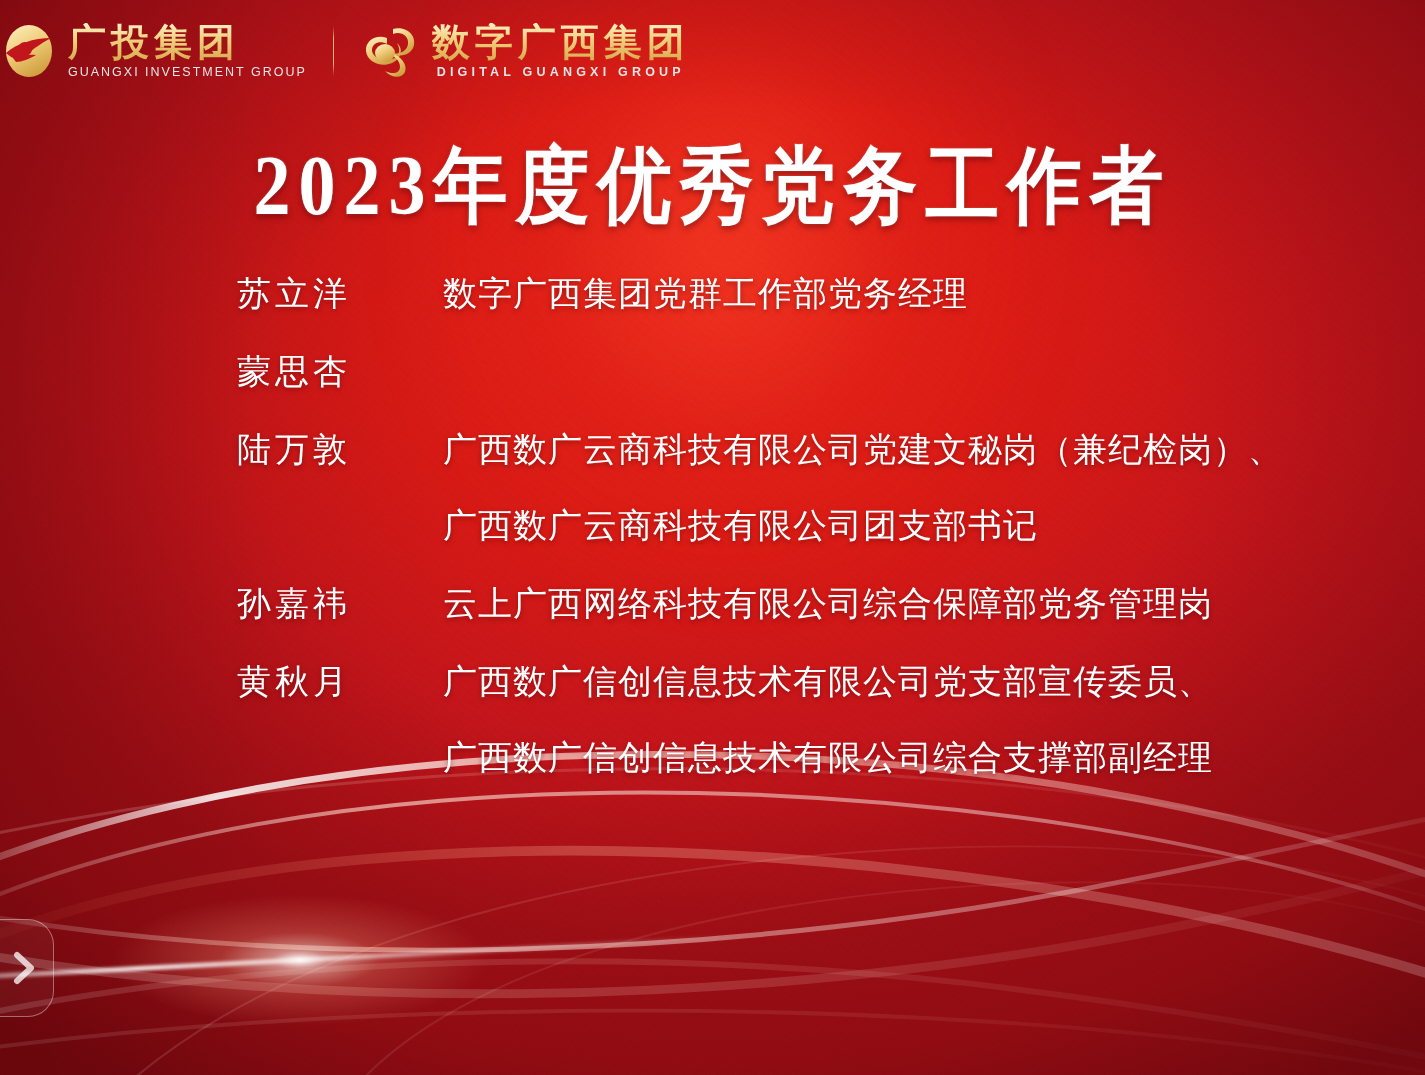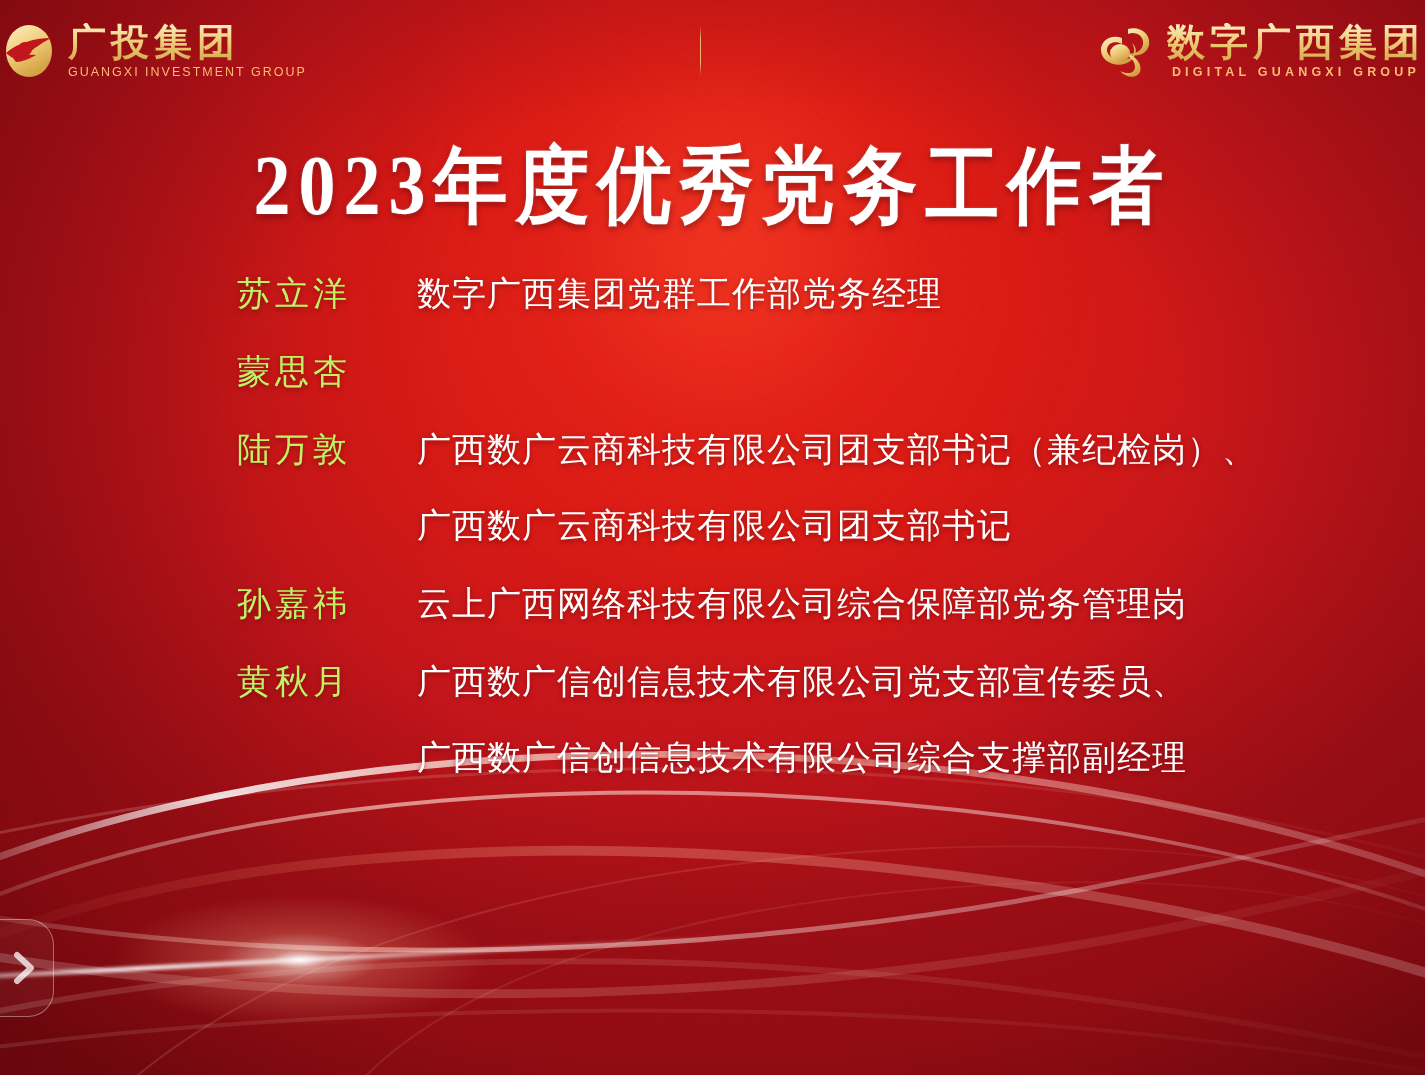--- a/index.html
+++ b/index.html
@@ -100,7 +100,7 @@
     top: 22px;
     width: 100%;
     display: flex;
-    justify-content: space-between;
+    justify-content: flex-start;
     align-items: center;
     gap: 0;
   }

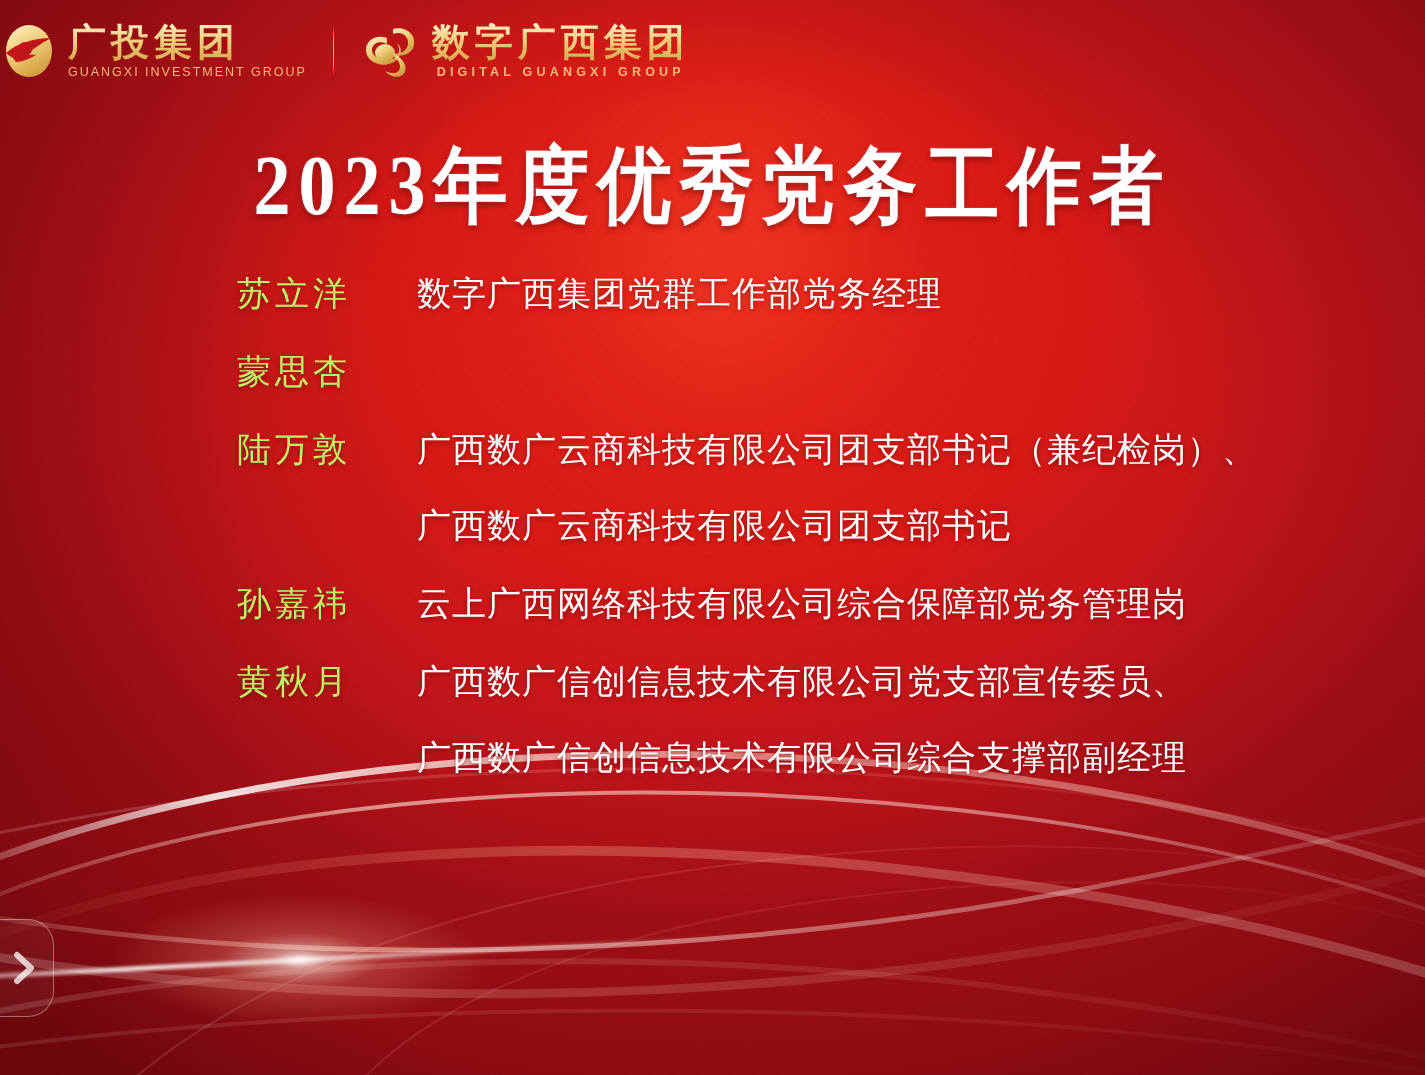--- a/index.html
+++ b/index.html
@@ -132,7 +132,7 @@
     font-family: "Liberation Sans", sans-serif;
     font-size: 12.5px;
     letter-spacing: 2.0px;
-    color: #fdba74;
+    color: #e5e5e5;
     margin-top: 4px;
     white-space: nowrap;
     text-align: center;

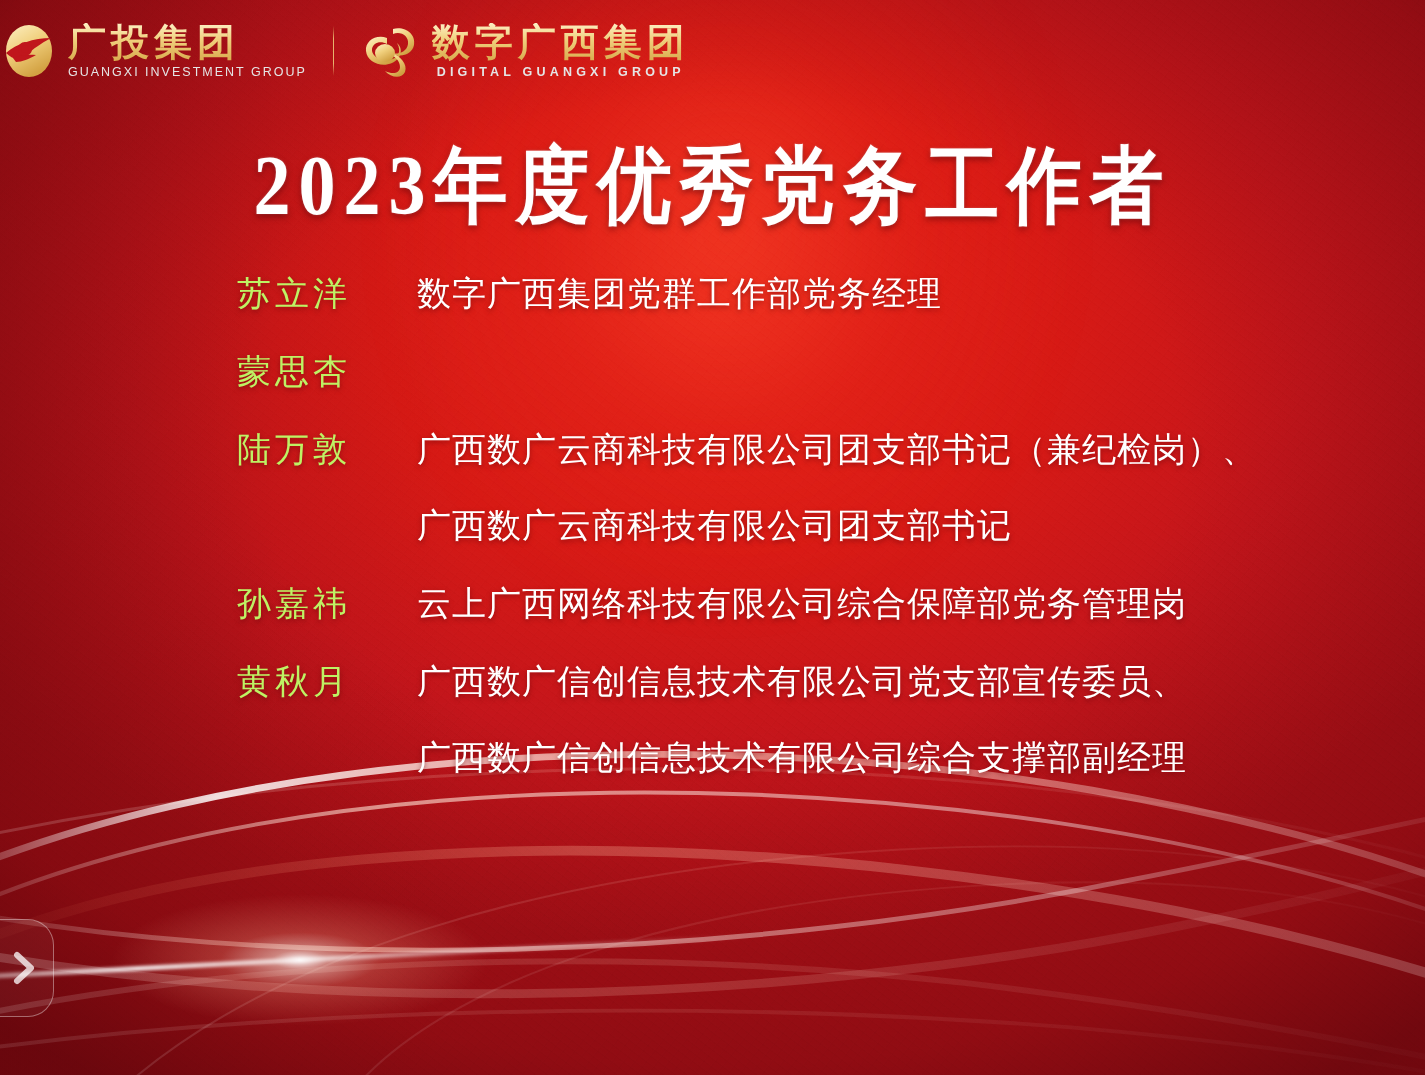--- a/index.html
+++ b/index.html
@@ -183,7 +183,7 @@
     font-size: 34px;
     line-height: 76px;
     letter-spacing: 4px;
-    color: #bef264;
+    color: #ffffff;
     font-family: "Liberation Serif", "DejaVu Serif", serif;
     text-shadow: 0 2px 5px rgba(95,5,10,0.55);
     white-space: nowrap;

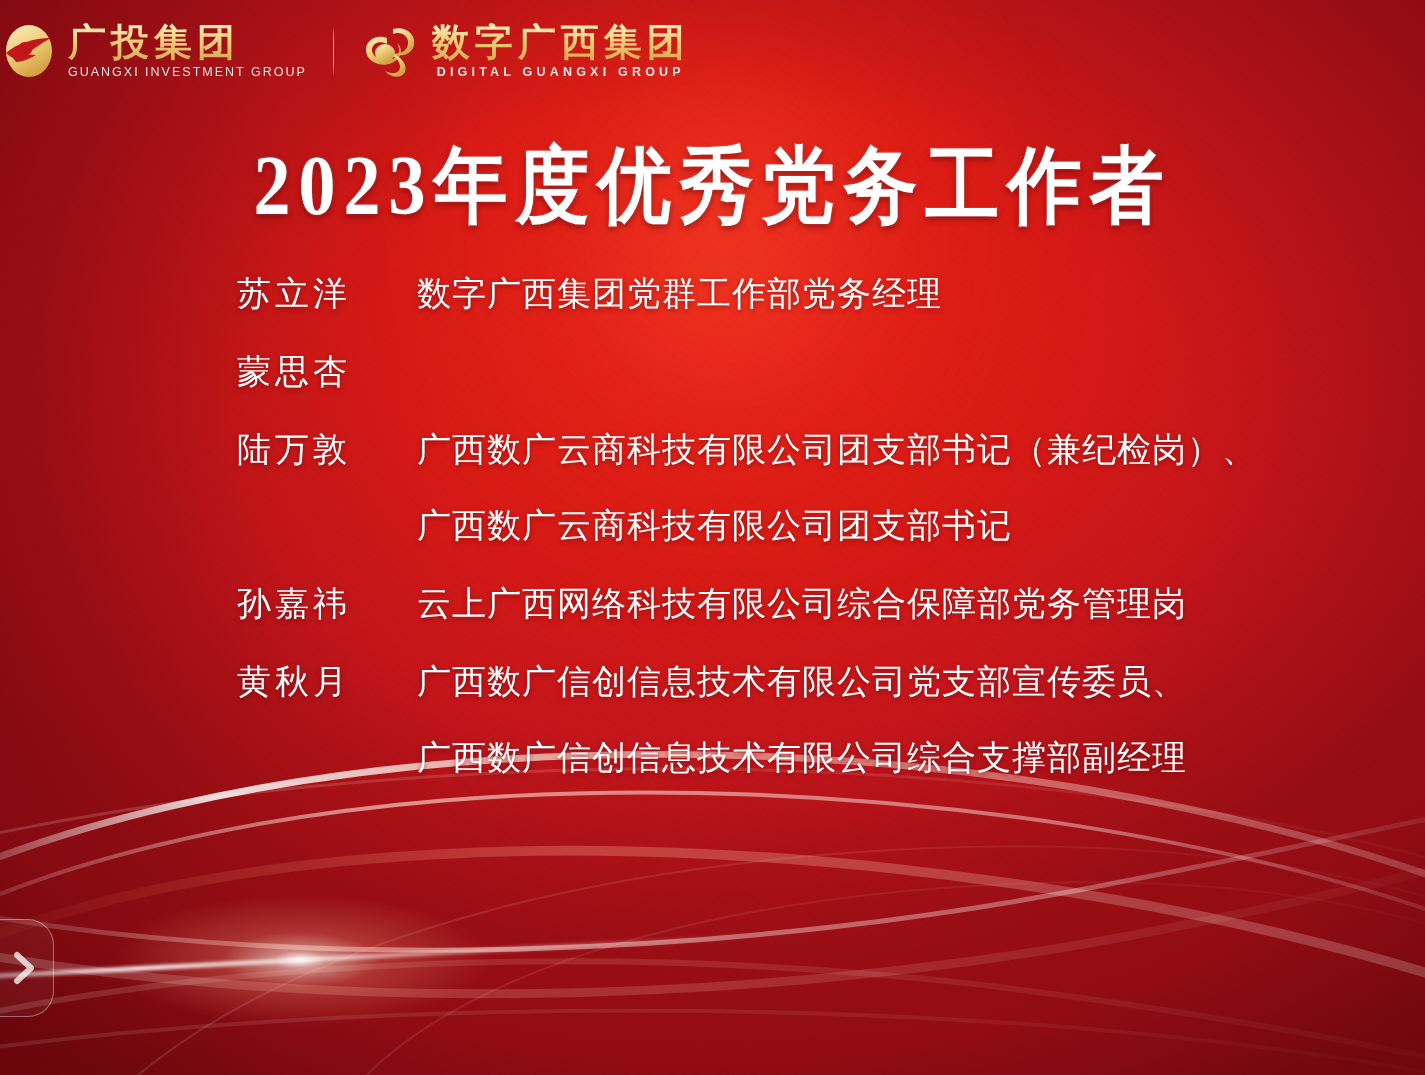--- a/index.html
+++ b/index.html
@@ -191,6 +191,7 @@
   .roles {
     flex: 1 1 auto;
     padding-top: 0;
+    margin-left: 26px;
   }
   .role-line {
     font-size: 34px;

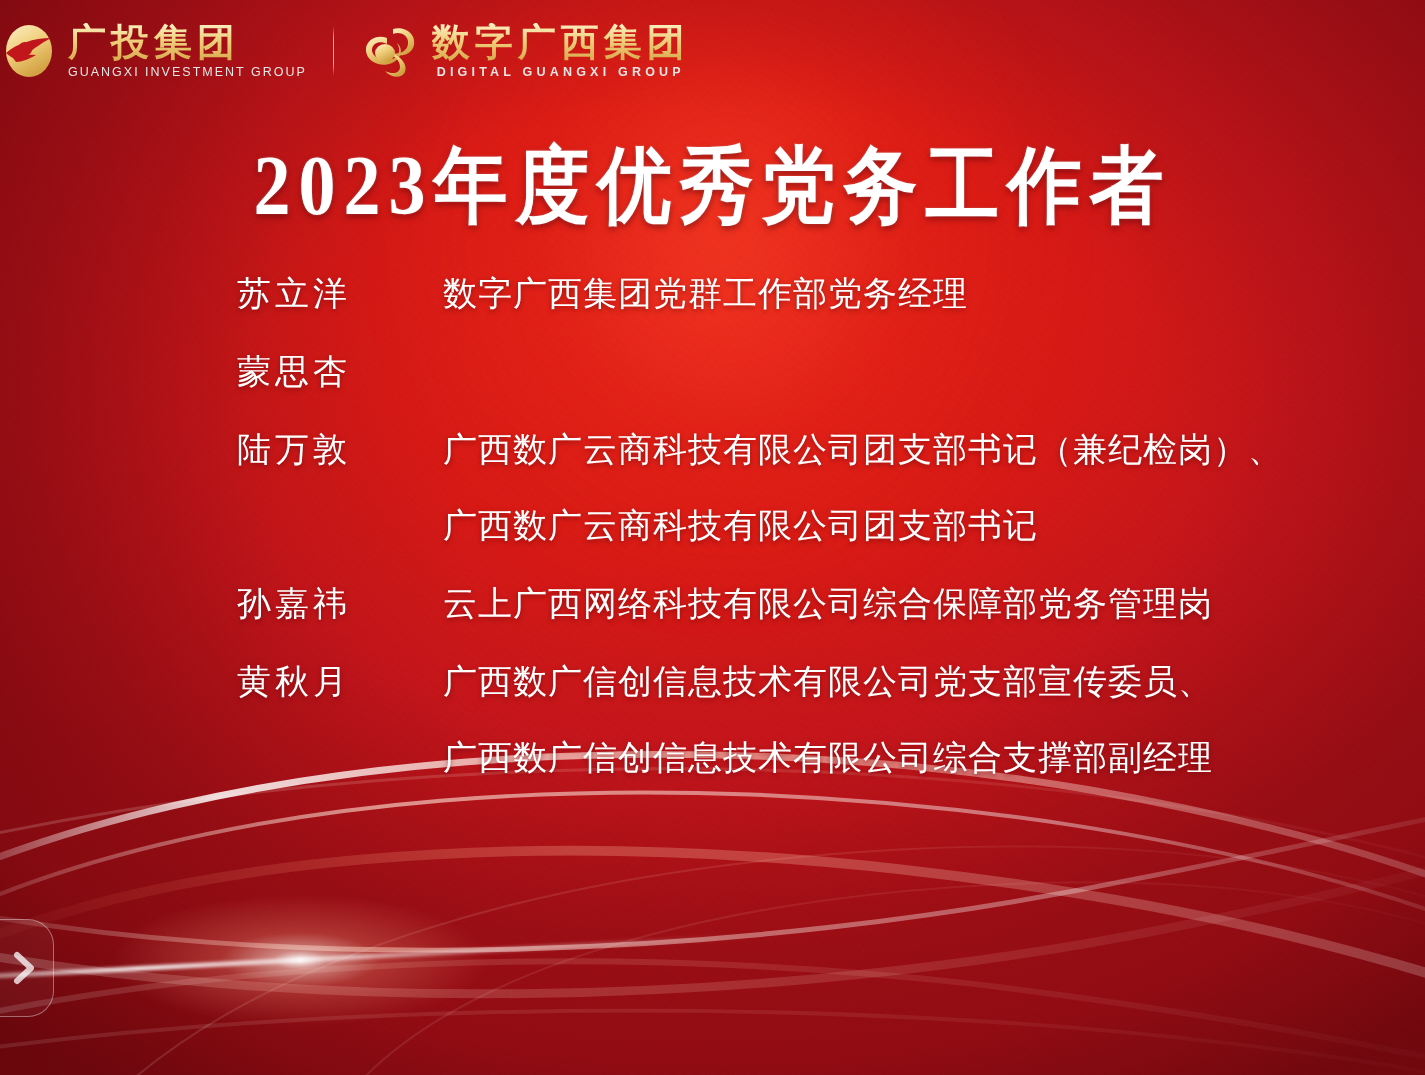--- a/index.html
+++ b/index.html
@@ -338,7 +338,7 @@
     <div class="roster-row">
       <div class="name">陆万敦</div>
       <div class="roles">
-        <div class="role-line">广西数广云商科技有限公司团支部书记（兼纪检岗）、</div>
+        <div class="role-line">广西数广云商科技有限公司党建文秘岗（兼纪检岗）、</div>
         <div class="role-line">广西数广云商科技有限公司团支部书记</div>
       </div>
     </div>

